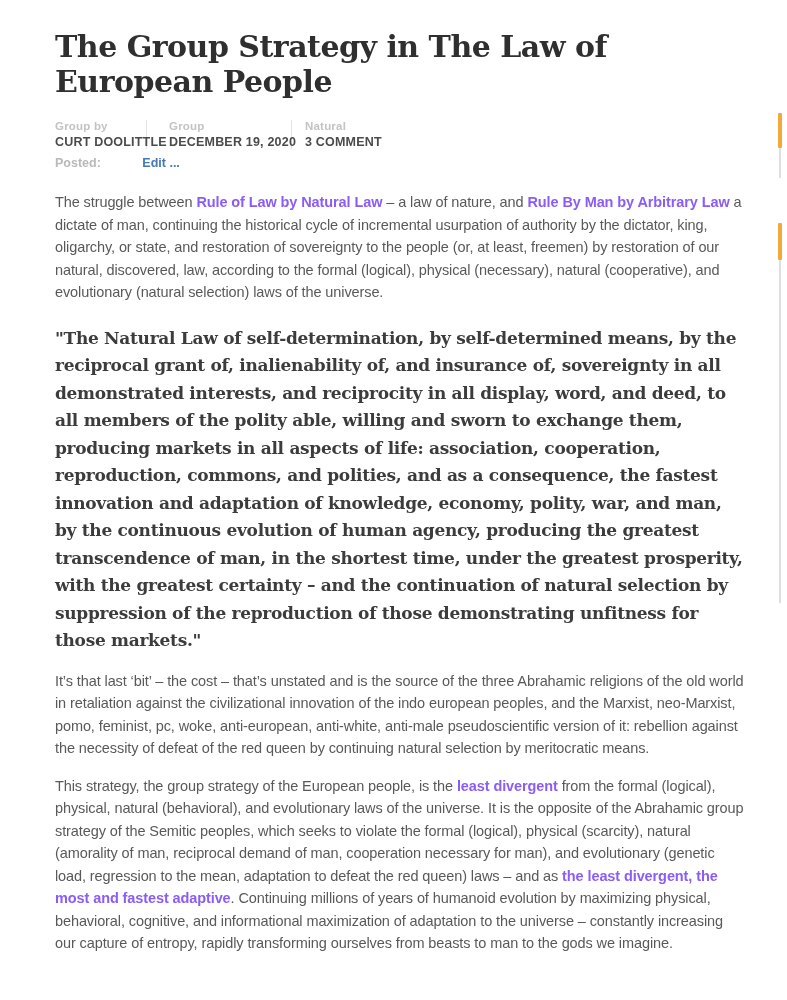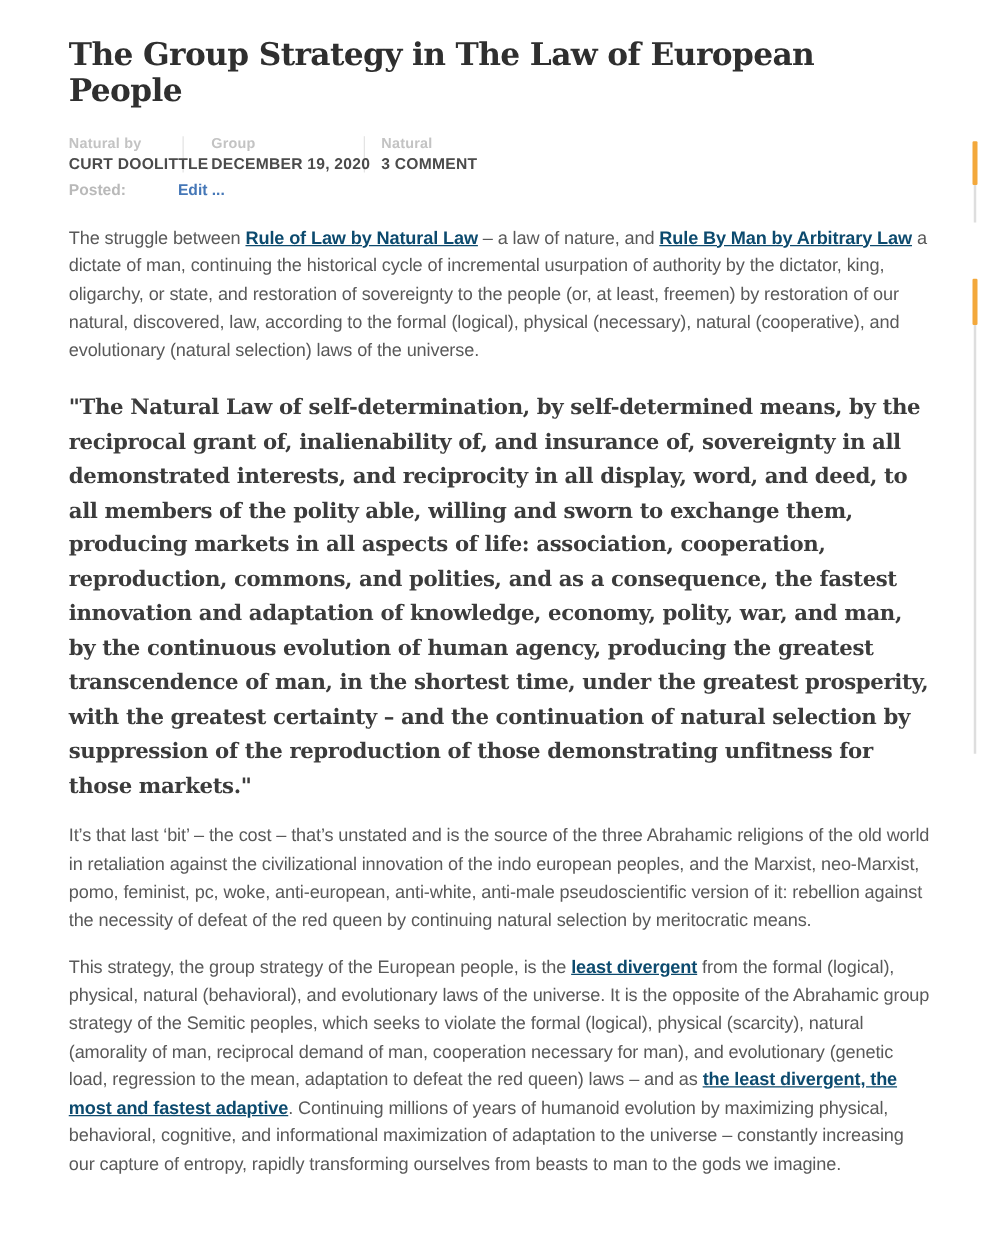--- a/index.html
+++ b/index.html
@@ -22,7 +22,7 @@
   h1.article-title {
     font-family: "DejaVu Serif", "Liberation Serif", serif;
     font-weight: 700;
-    font-size: 25px;
+    font-size: 30px;
     line-height: 1.15;
     letter-spacing: -0.5px;
     color: #2f2f2f;

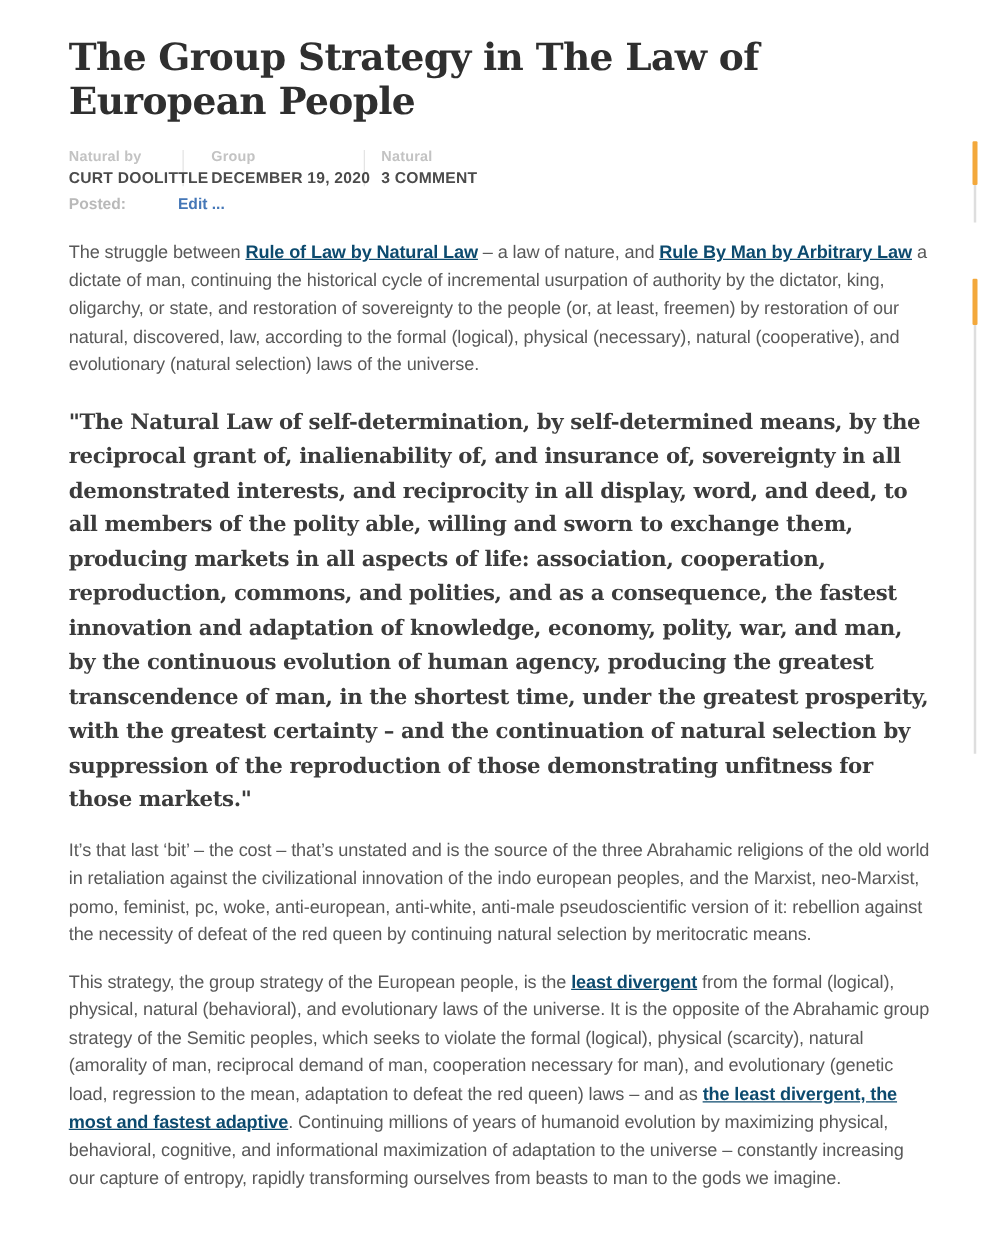--- a/index.html
+++ b/index.html
@@ -126,7 +126,7 @@
 
   <div class="meta-row">
     <div class="meta-col col-posted">
-      <div class="meta-label">Natural by</div>
+      <div class="meta-label">Group by</div>
       <div class="meta-value">CURT DOOLITTLE</div>
     </div>
     <div class="meta-col col-date">

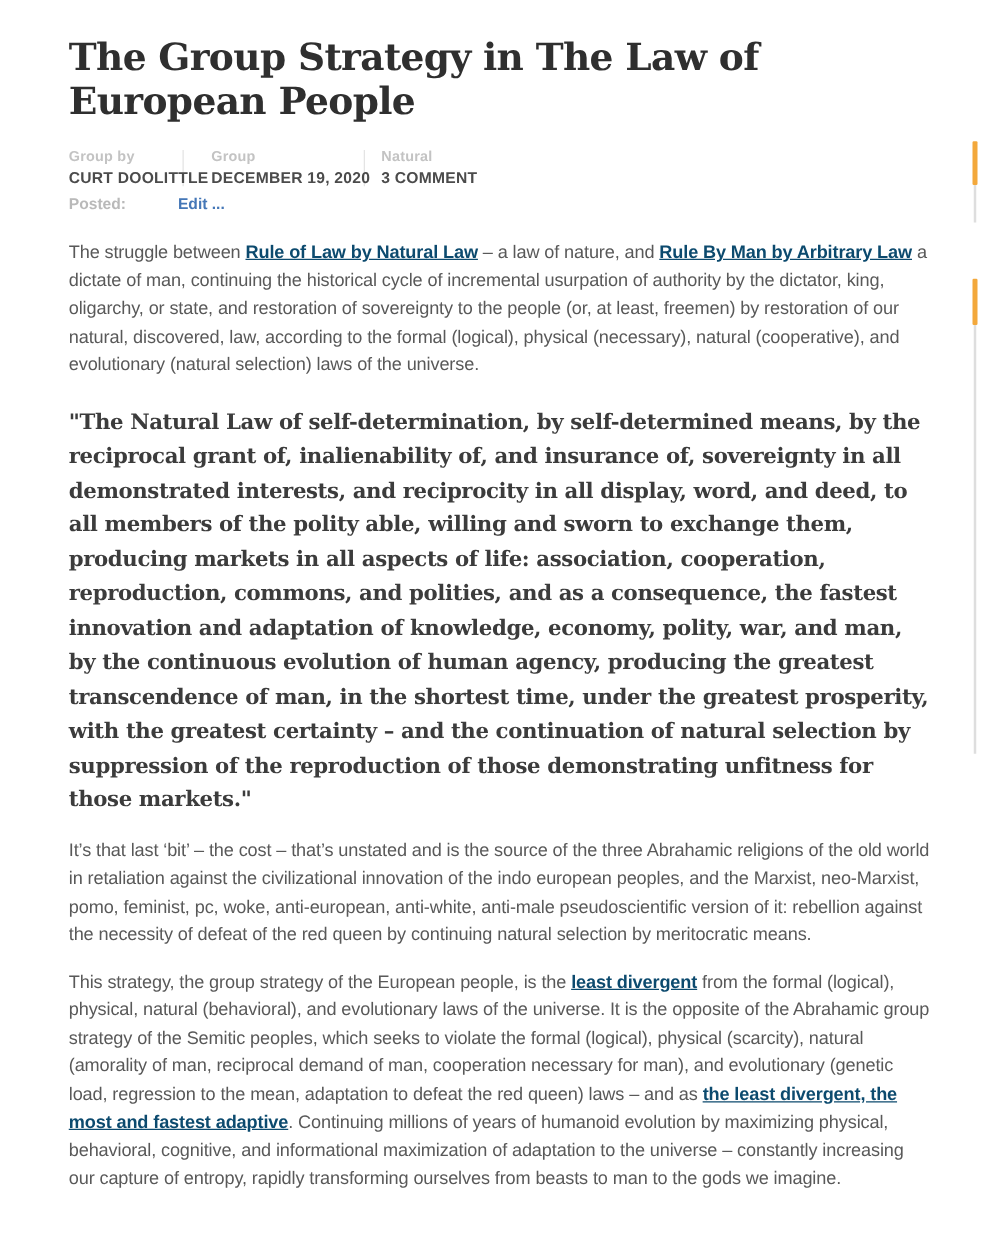--- a/index.html
+++ b/index.html
@@ -77,9 +77,8 @@
     margin: 0 0 15px 0;
   }
   p.body-para strong {
-    color: #0c4a6e;
+    color: #8b5cf6;
     font-weight: 700;
-    text-decoration: underline;
   }
   blockquote.pull-quote {
     font-family: "DejaVu Serif", "Liberation Serif", serif;

